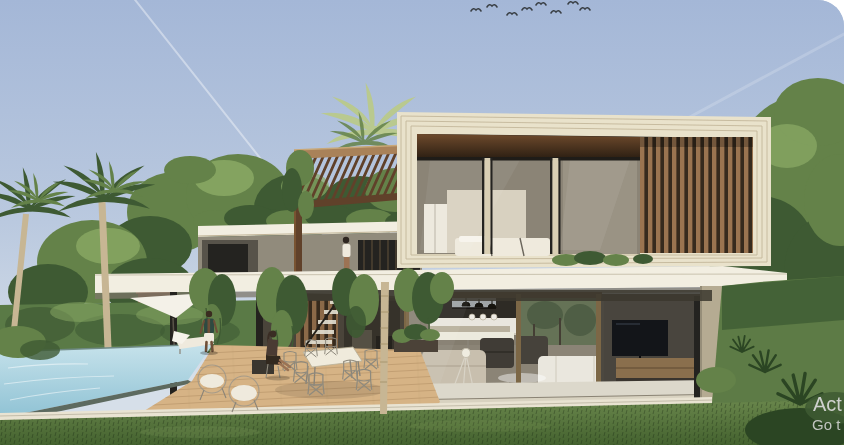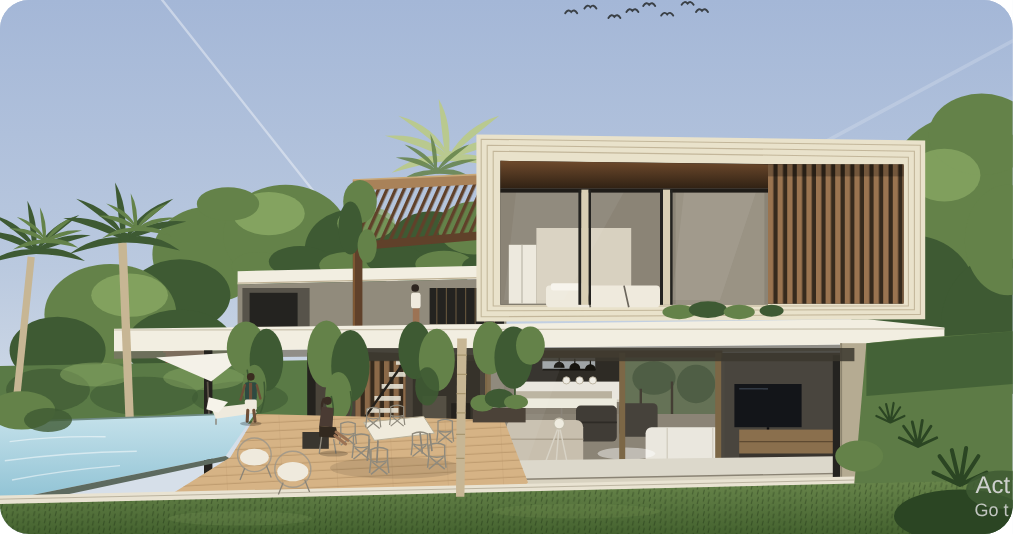--- a/index.html
+++ b/index.html
@@ -4,7 +4,7 @@
 <style>
   html,body{margin:0;padding:0;background:#ffffff;}
   .screen{position:relative;width:844px;height:445px;overflow:hidden;
-          border-top-right-radius:26px;background:#aebfd9;border-radius:24px;}
+          border-top-right-radius:26px;background:#aebfd9;}
   svg{display:block;}
   .tD{fill:var(--tree-dark);} .tM{fill:var(--tree-mid);} .tL{fill:var(--tree-light);}
   .wm{font-family:"Liberation Sans",sans-serif;fill:var(--watermark);}

